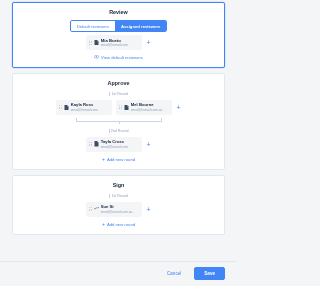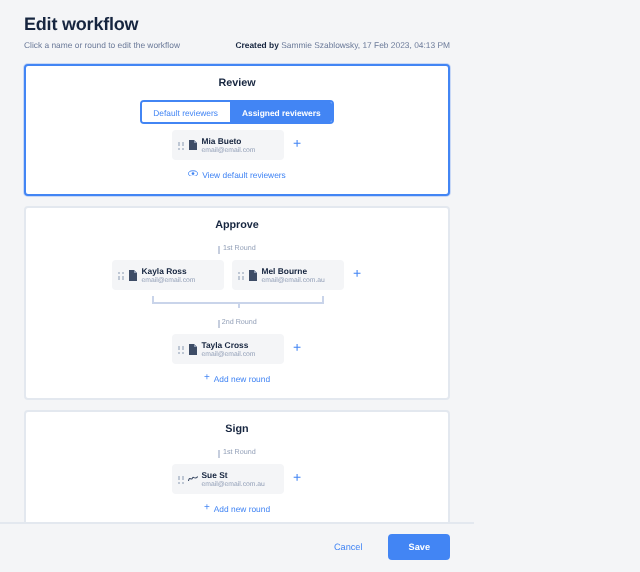--- a/index.html
+++ b/index.html
@@ -287,16 +287,6 @@
 
 <div class="page">
 
-  <div class="header">
-    <div class="page-title">Edit workflow</div>
-    <div class="subrow">
-      <div class="subtitle">Click a name or round to edit the workflow</div>
-      <div class="created">
-        <b>Created by</b>
-        <span>Sammie Szablowsky, 17 Feb 2023, 04:13 PM</span>
-      </div>
-    </div>
-  </div>
 
   <div class="body">
 

